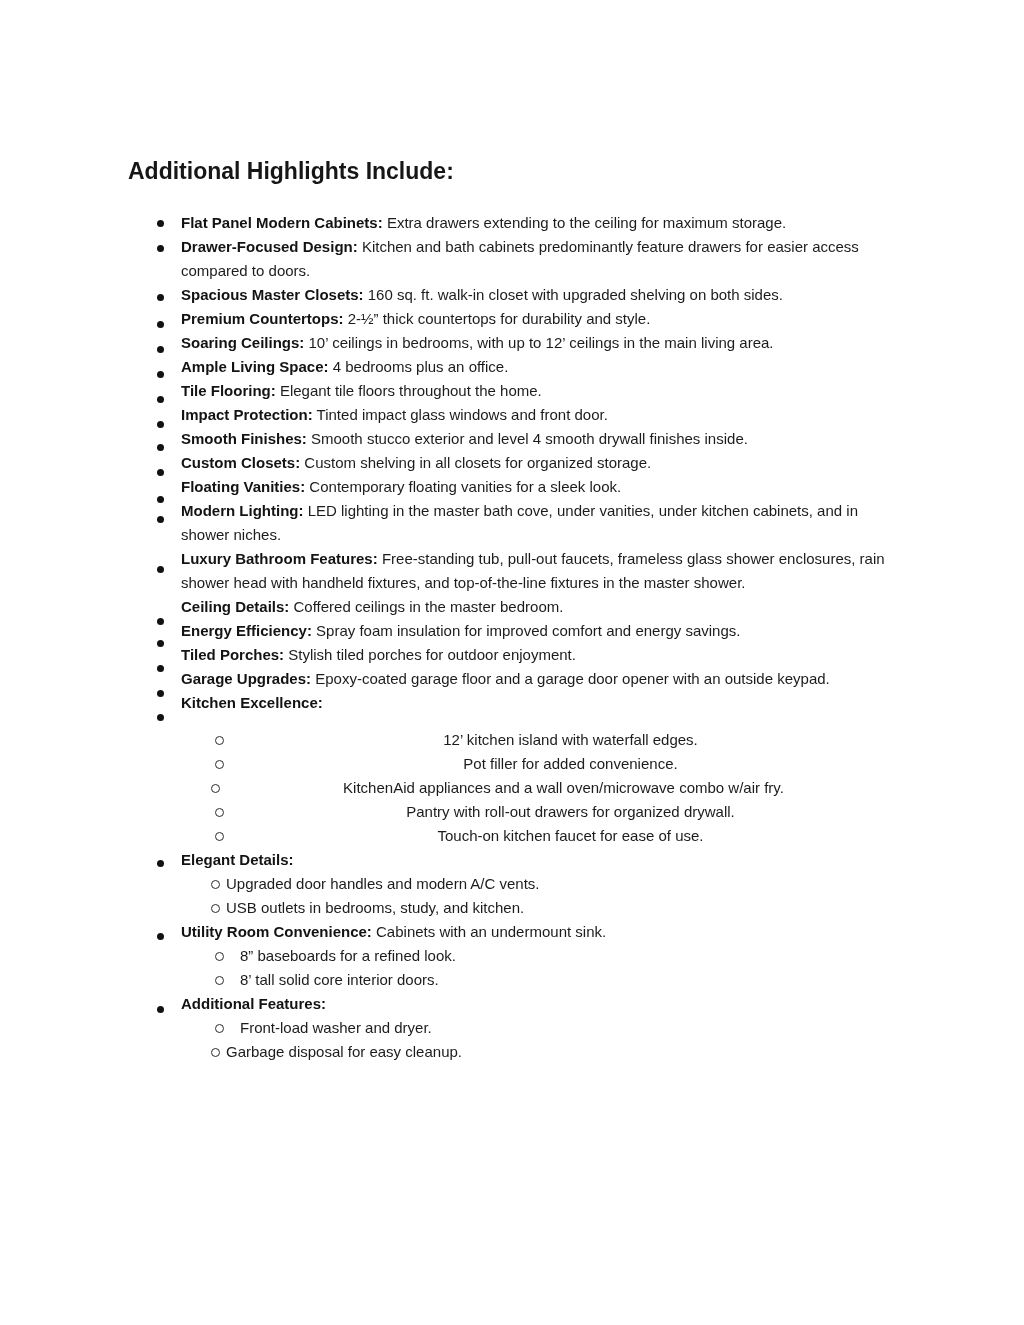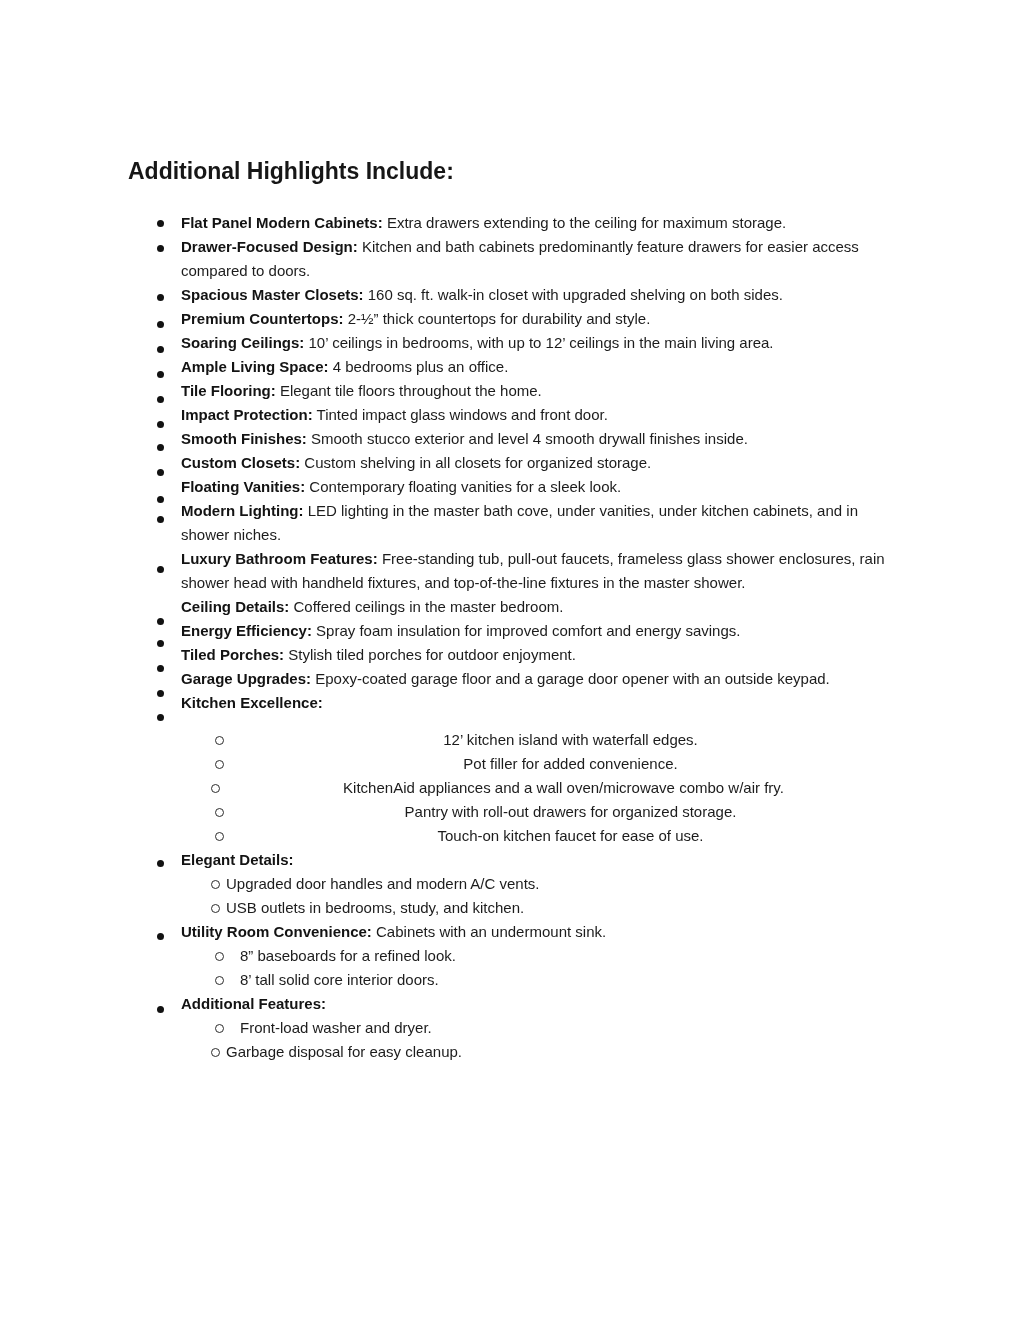--- a/index.html
+++ b/index.html
@@ -129,7 +129,7 @@
           <div class="sub wide"><span class="circle"></span><span>12’ kitchen island with waterfall edges.</span></div>
           <div class="sub wide"><span class="circle"></span><span>Pot filler for added convenience.</span></div>
           <div class="sub tight"><span class="circle"></span><span>KitchenAid appliances and a wall oven/microwave combo w/air fry.</span></div>
-          <div class="sub wide"><span class="circle"></span><span>Pantry with roll-out drawers for organized storage.</span></div>
+          <div class="sub wide"><span class="circle"></span><span>Pantry with roll-out drawers for organized drywall.</span></div>
           <div class="sub wide"><span class="circle"></span><span>Touch-on kitchen faucet for ease of use.</span></div>
         </div>
       </div>

